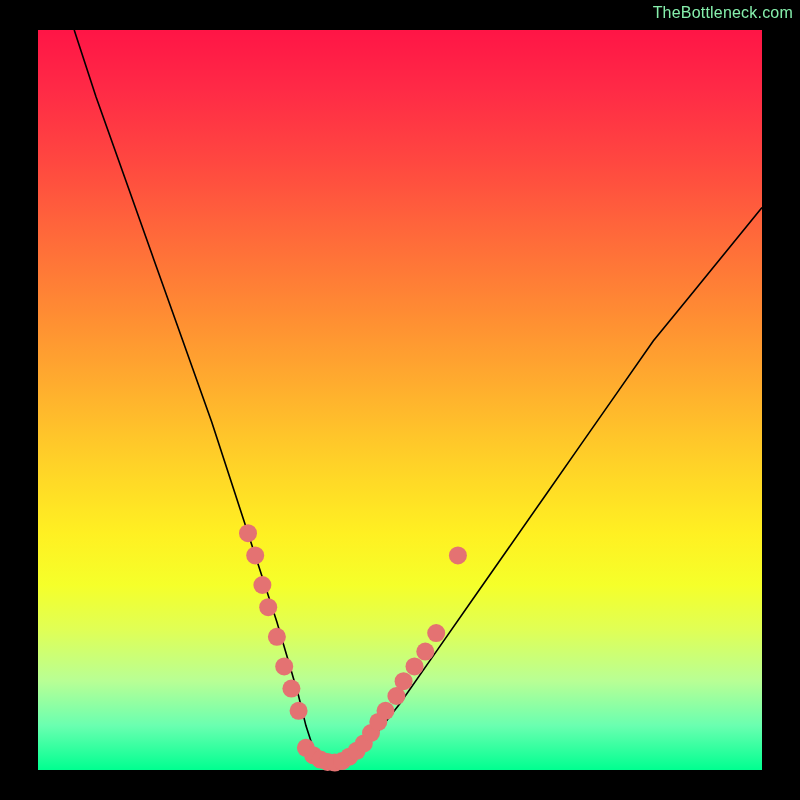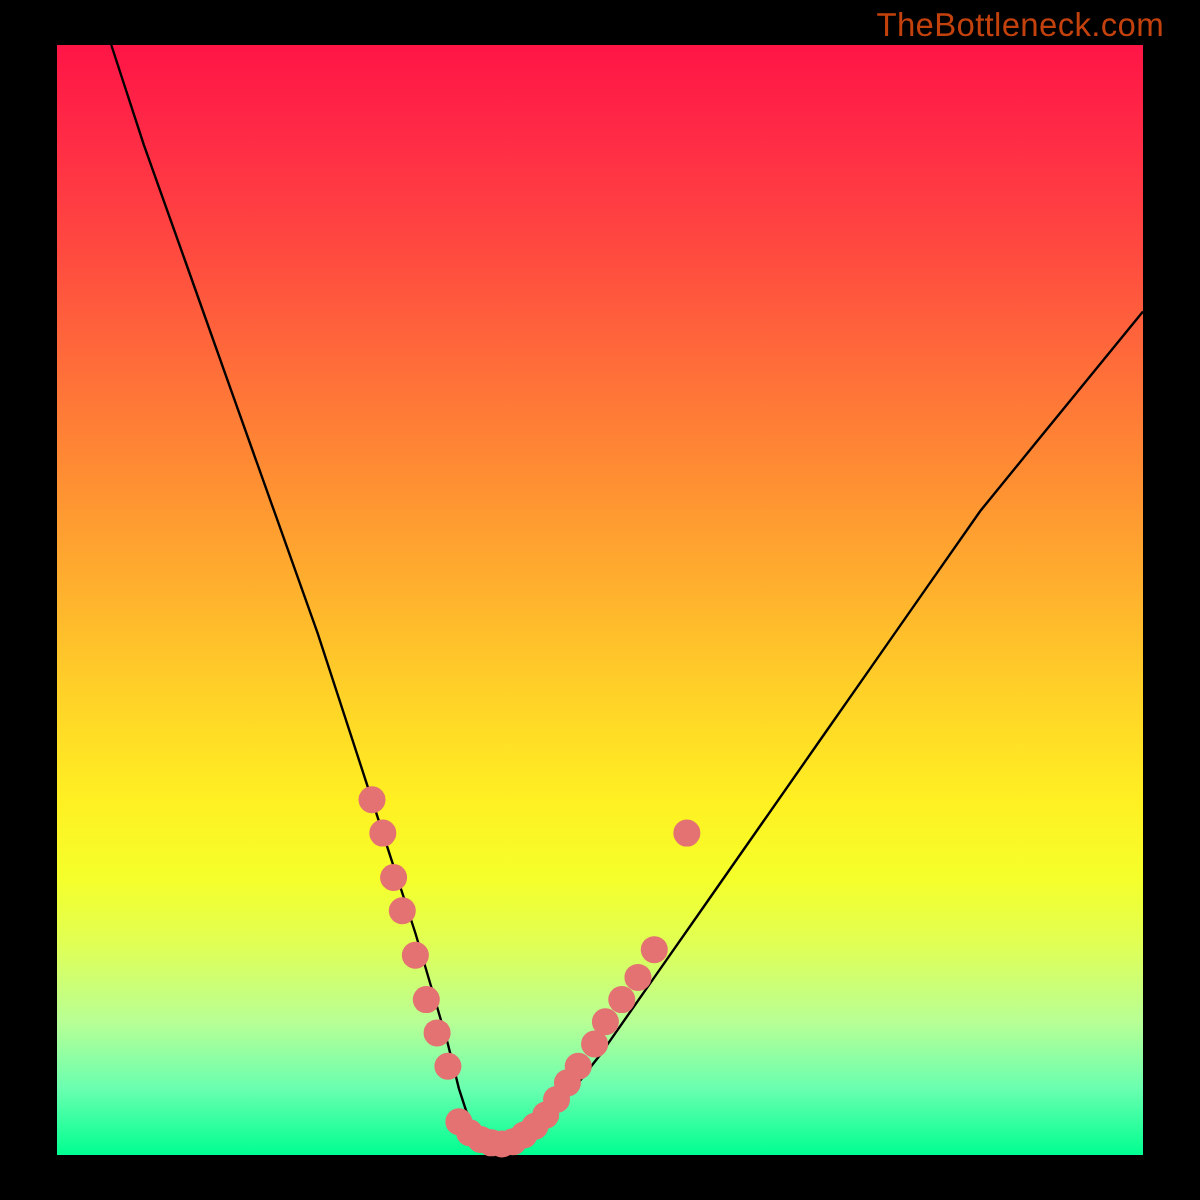--- a/index.html
+++ b/index.html
@@ -45,9 +45,9 @@
   .watermark {
     position: absolute;
     top: 4px;
-    right: 24px;
-    color: #c2410c;
-    font-size: 22px;
+    right: 7px;
+    color: #86efac;
+    font-size: 16px;
     font-weight: 500;
     letter-spacing: 0.2px;
   }

